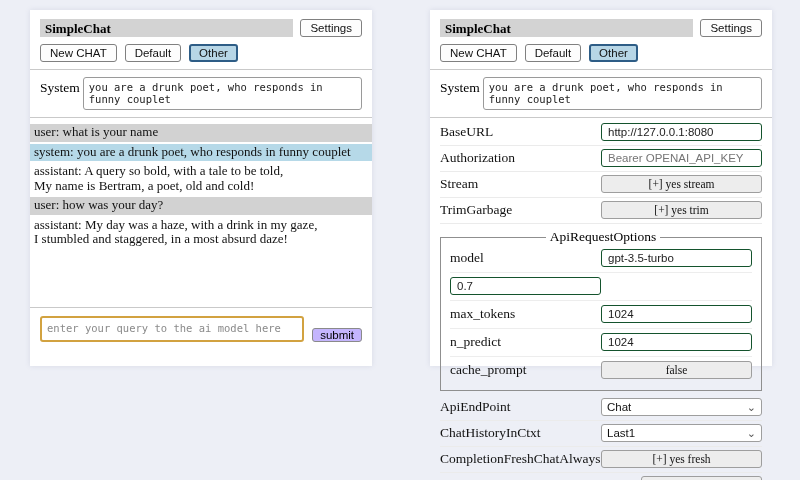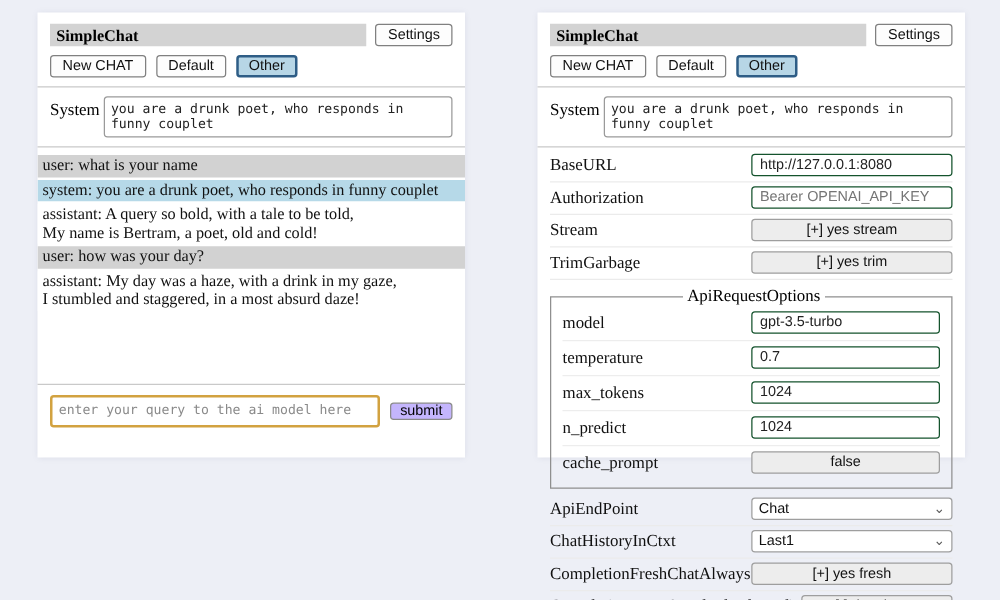--- a/index.html
+++ b/index.html
@@ -132,7 +132,7 @@
   .ctl-btn {
     width: 100%;
     height: 18px;
-    font-family: Liberation Sans, sans-serif;
+    font-family: Liberation Serif, serif;
     font-size: 11.5px;
     background: #ededed;
     border: 1px solid #9e9e9e;

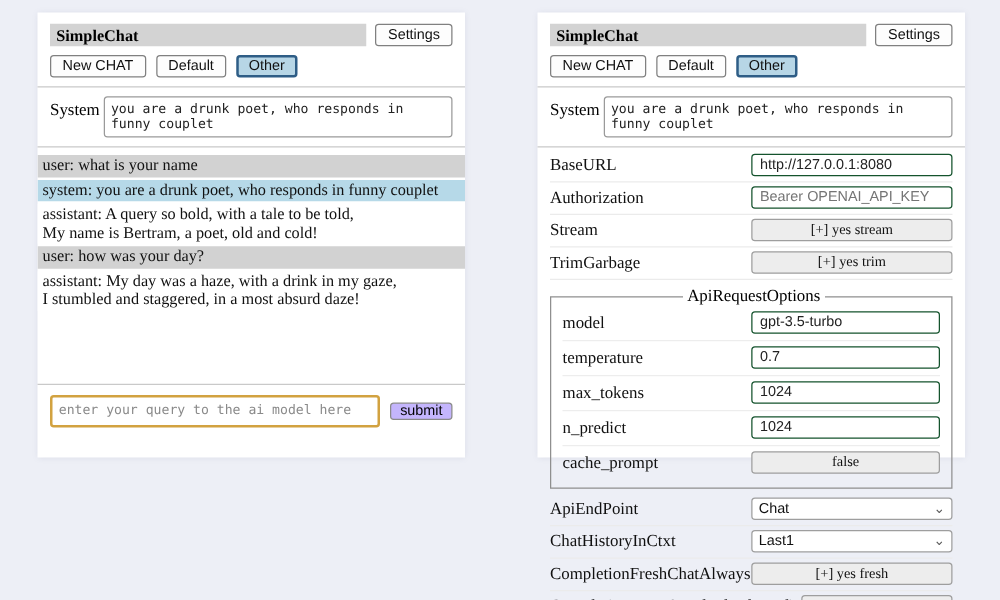--- a/index.html
+++ b/index.html
@@ -243,7 +243,6 @@
         <input class="ctl-input" value="gpt-3.5-turbo" style="">
       </div>
       <div class="set-row">
-        <span class="set-label">temperature</span>
         <input class="ctl-input" value="0.7" style="">
       </div>
       <div class="set-row">

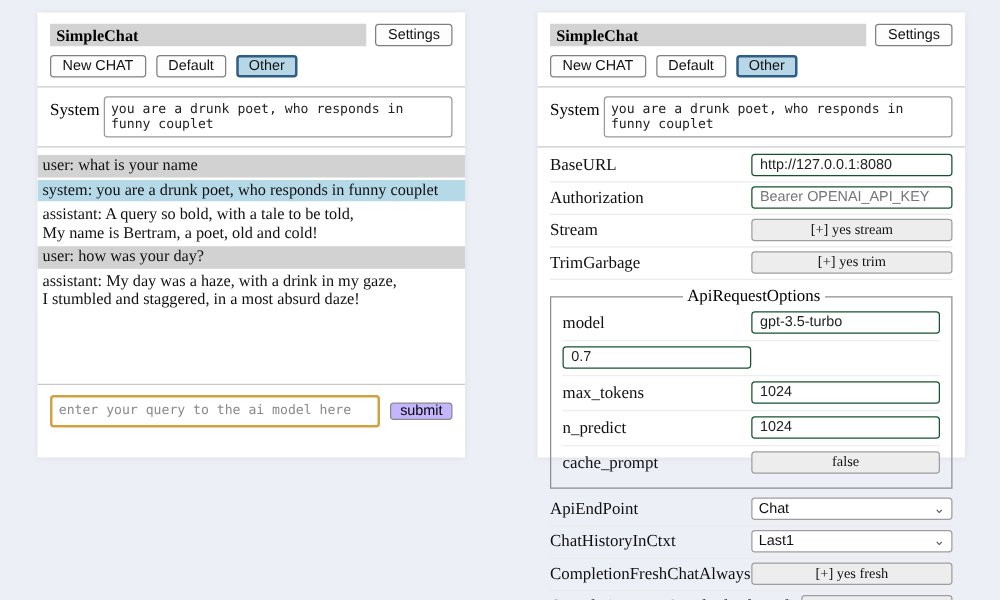--- a/index.html
+++ b/index.html
@@ -86,7 +86,7 @@
   .msg.assistant { background: #ffffff; }
 
   
-  .query-row { display: flex; gap: 8px; margin-top: 8px; align-items: center; }
+  .query-row { display: flex; gap: 8px; margin-top: 8px; align-items: flex-end; }
   textarea.query {
     flex: 1;
     height: 26px;

